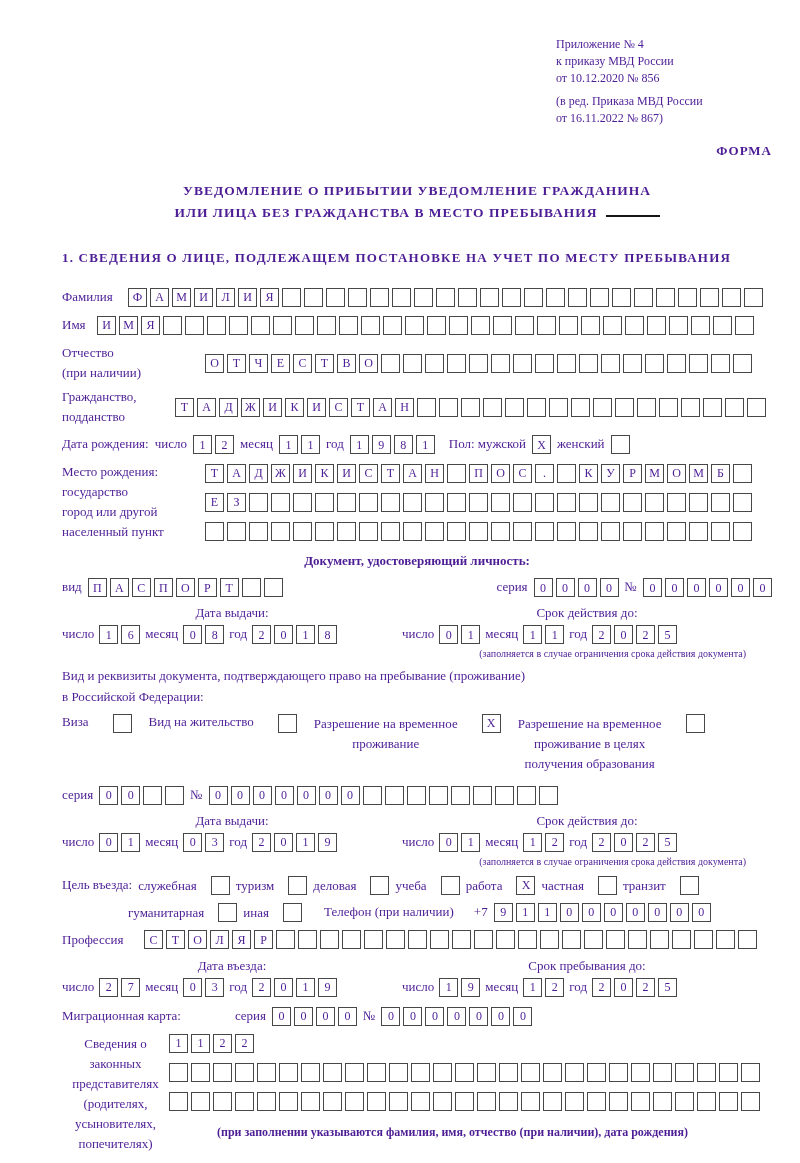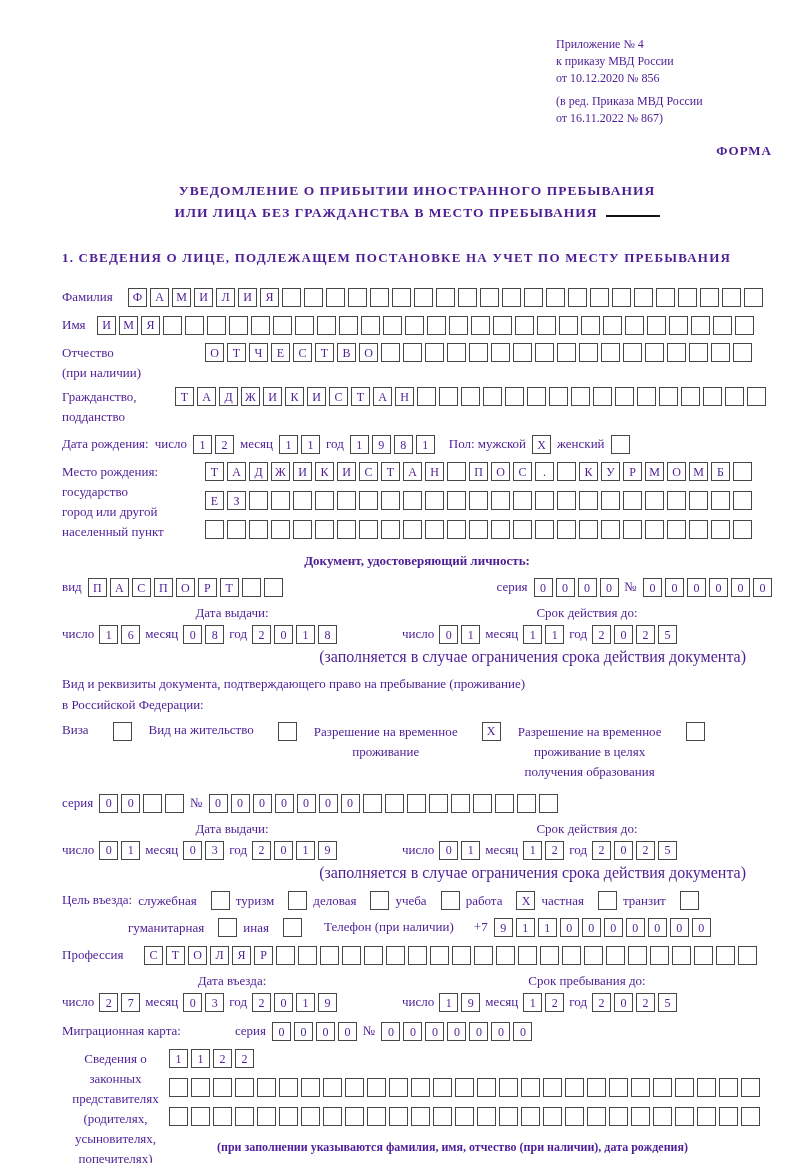--- a/index.html
+++ b/index.html
@@ -62,7 +62,7 @@
   <div class="forma">ФОРМА</div>
 
   <div class="title">
-    <div>УВЕДОМЛЕНИЕ О ПРИБЫТИИ ИНОСТРАННОГО ПРЕБЫВАНИЯ</div>
+    <div>УВЕДОМЛЕНИЕ О ПРИБЫТИИ УВЕДОМЛЕНИЕ ГРАЖДАНИНА</div>
     <div>
       <span>ИЛИ ЛИЦА БЕЗ ГРАЖДАНСТВА В МЕСТО ПРЕБЫВАНИЯ</span><span class="blank"></span>
     </div>

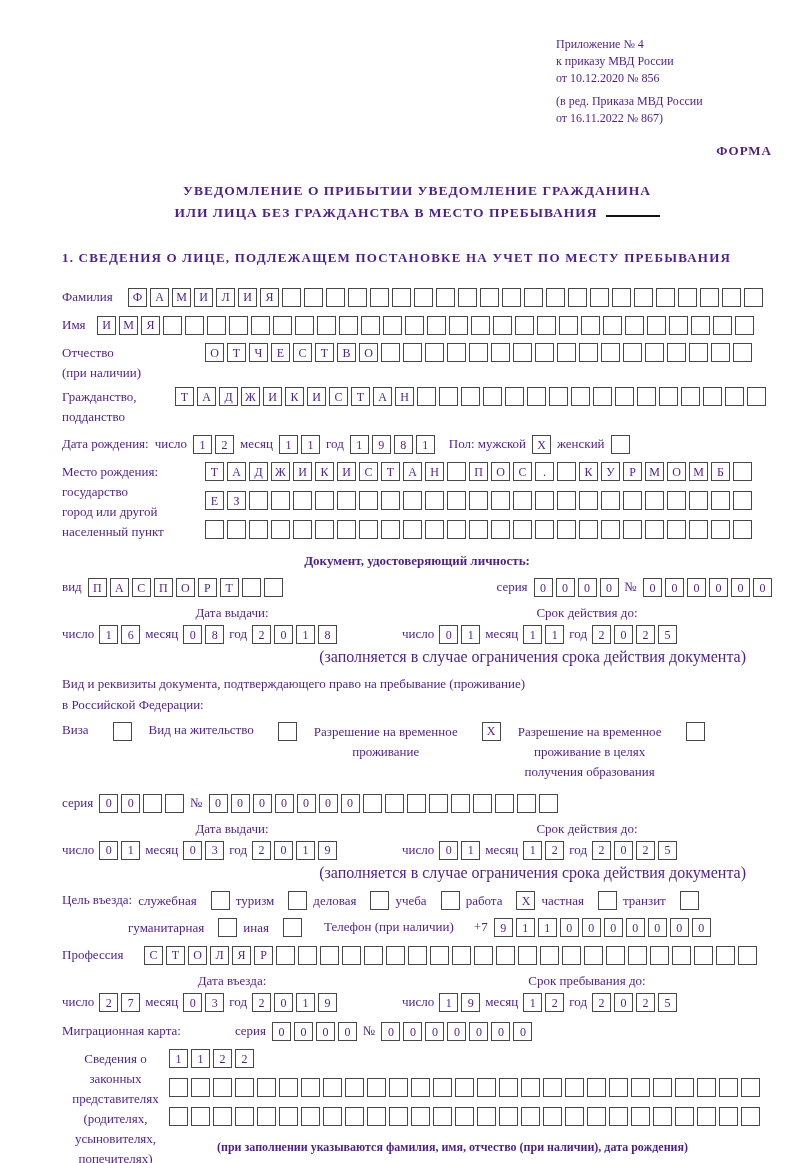--- a/index.html
+++ b/index.html
@@ -15,7 +15,7 @@
   .blank{display:inline-block;width:54px;border-bottom:2px solid #151515;height:11px;margin-left:8px;}
   .sec{font-weight:bold;letter-spacing:1.2px;margin-top:26px;font-size:13px;}
   .frow{display:flex;align-items:center;gap:6px;margin-top:8px;}
-  .frow.top{align-items:flex-start;}
+  .frow.top{align-items:center;}
   .lbl{flex:none;line-height:20px;}
   .w66{width:60px;}.w35{width:29px;}.w143{width:137px;}.w113{width:107px;}.w82{width:76px;}
   .cells{display:inline-flex;gap:3px;flex:none;}

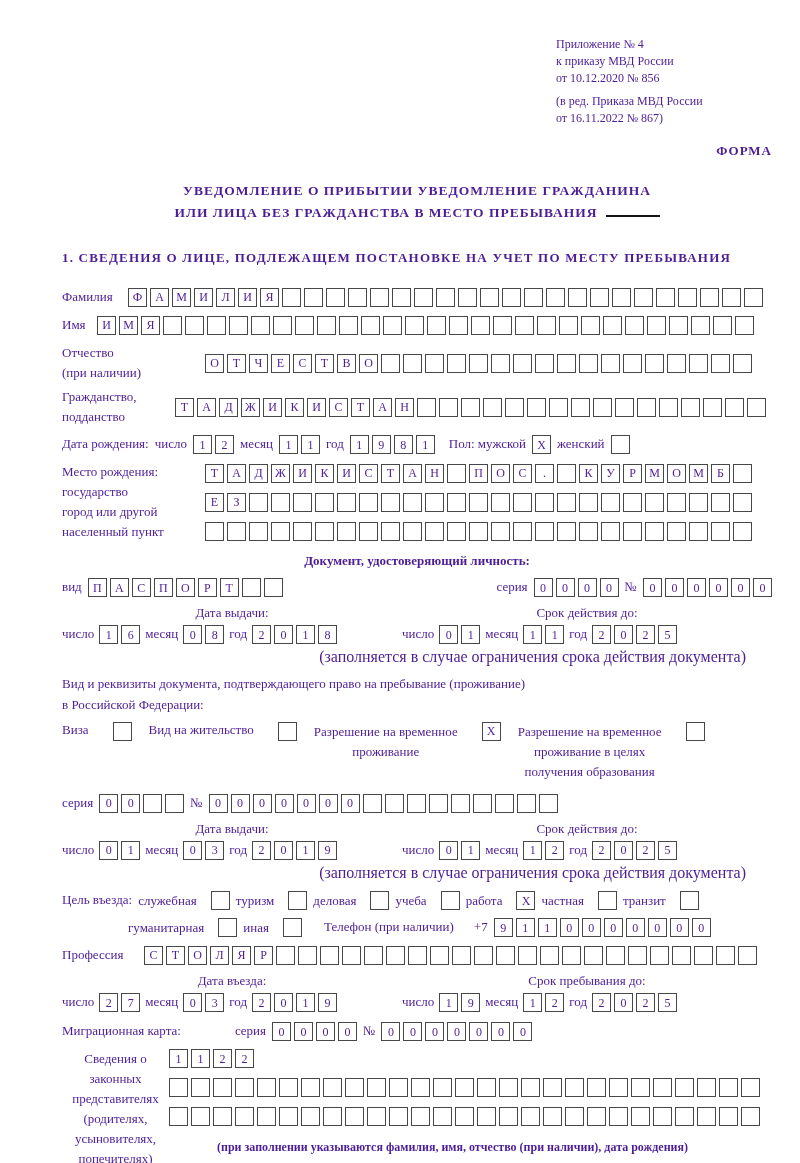--- a/index.html
+++ b/index.html
@@ -33,7 +33,7 @@
   .daterow{display:flex;align-items:center;margin-top:3px;}
   .dg{display:inline-flex;align-items:center;gap:5px;}
   .g1{width:340px;}
-  .note{font-size:16px;text-align:right;padding-right:26px;margin-top:3px;}
+  .note{font-size:10px;text-align:right;padding-right:26px;margin-top:3px;}
   .intro{margin-top:8px;}
   .permits{display:flex;align-items:flex-start;gap:17px;margin-top:8px;}
   .pitem{display:flex;align-items:flex-start;gap:24px;}

